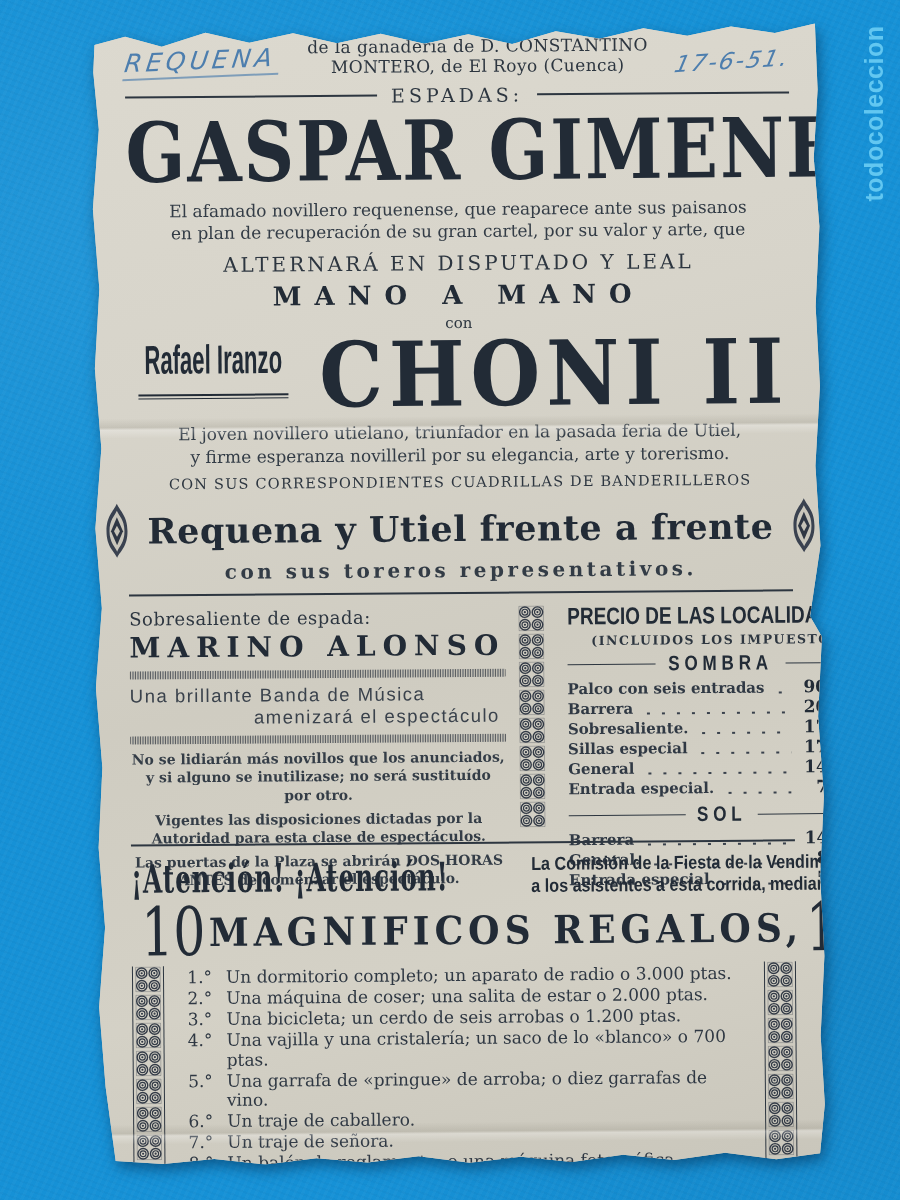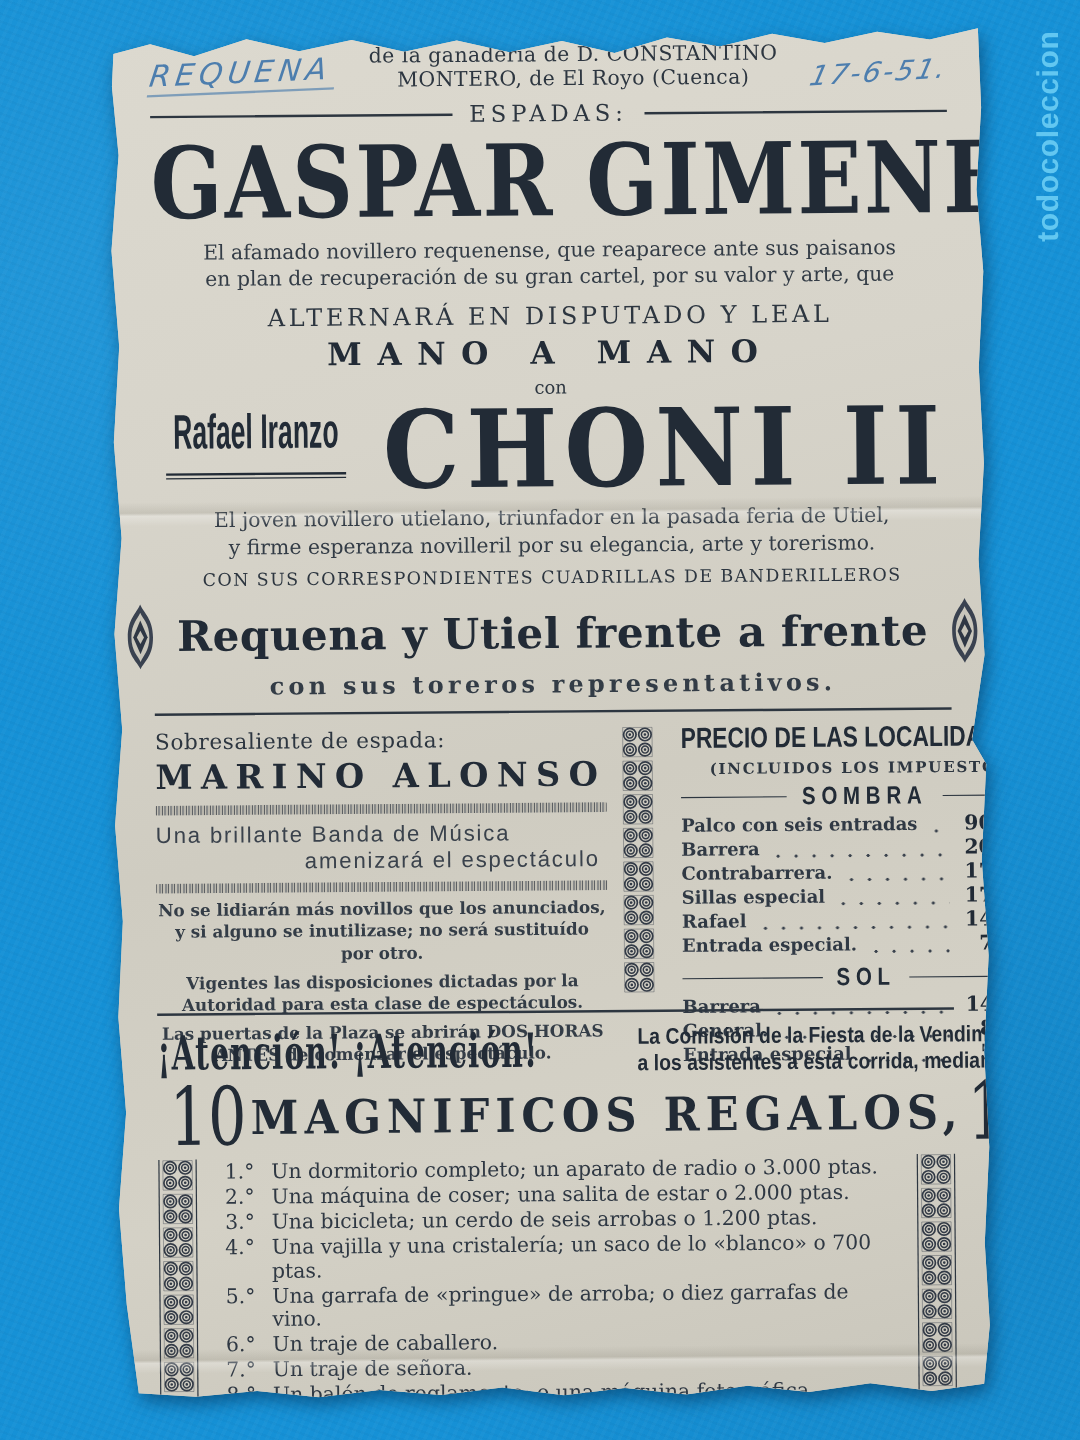--- a/index.html
+++ b/index.html
@@ -289,7 +289,7 @@
             <span class="price-unit">»</span>
           </div>
         <div class="price-row">
-            <span class="price-label">Contrabarrera.</span>
+            <span class="price-label">Sobresaliente.</span>
             <span class="leader"></span>
             <span class="price-value">17</span>
             <span class="price-unit">»</span>

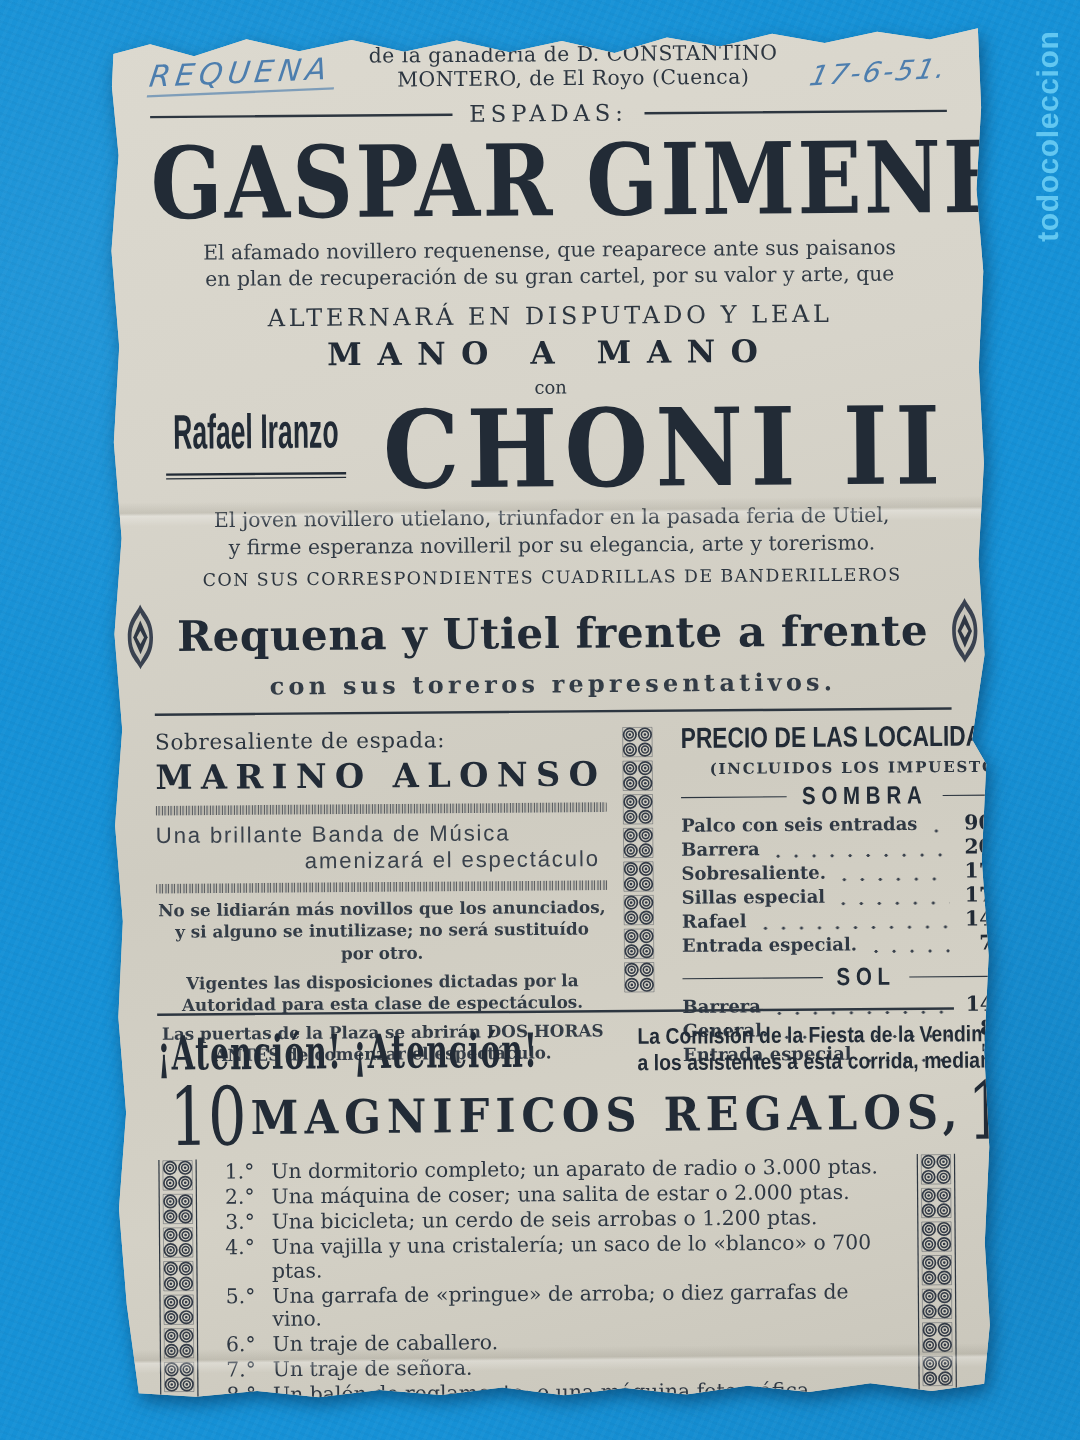--- a/index.html
+++ b/index.html
@@ -301,7 +301,7 @@
             <span class="price-unit">»</span>
           </div>
         <div class="price-row">
-            <span class="price-label">Rafael</span>
+            <span class="price-label">General</span>
             <span class="leader"></span>
             <span class="price-value">14</span>
             <span class="price-unit">»</span>

